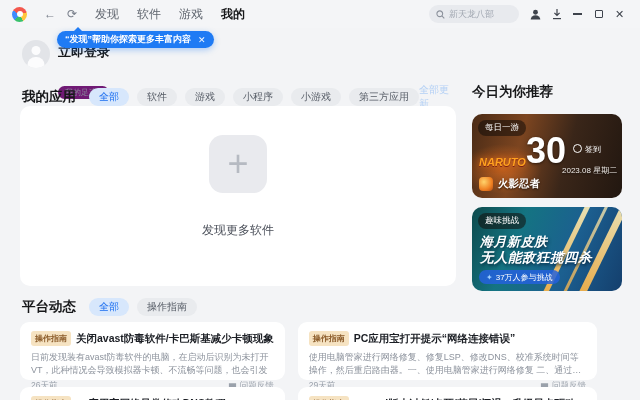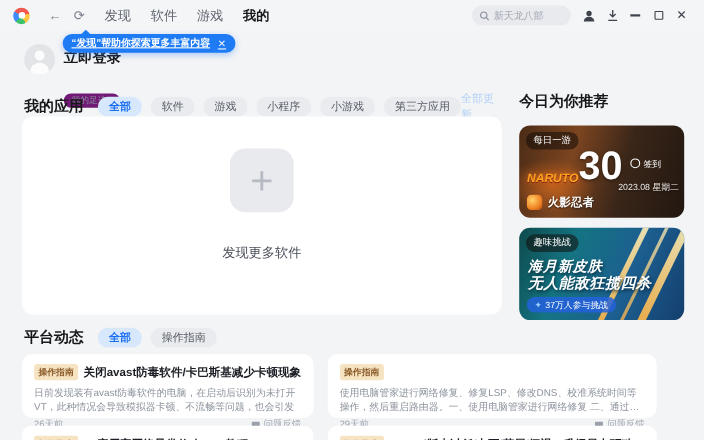--- a/index.html
+++ b/index.html
@@ -40,7 +40,7 @@
   .tooltip { position:absolute; left:57px; top:31px; height:17px; z-index:5;
     background:#1f7bf4; color:#fff; border-radius:10px;
     display:flex; align-items:center; gap:7px; padding:0 8px;
-    font-size:9px; font-weight:bold; box-shadow:0 2px 6px rgba(31,123,244,.35);text-decoration:underline; }
+    font-size:9px; font-weight:bold; box-shadow:0 2px 6px rgba(31,123,244,.35); }
   .tooltip::before { content:""; position:absolute; top:-4px; left:17px;
     border-left:4px solid transparent; border-right:4px solid transparent;
     border-bottom:4px solid #1f7bf4; }

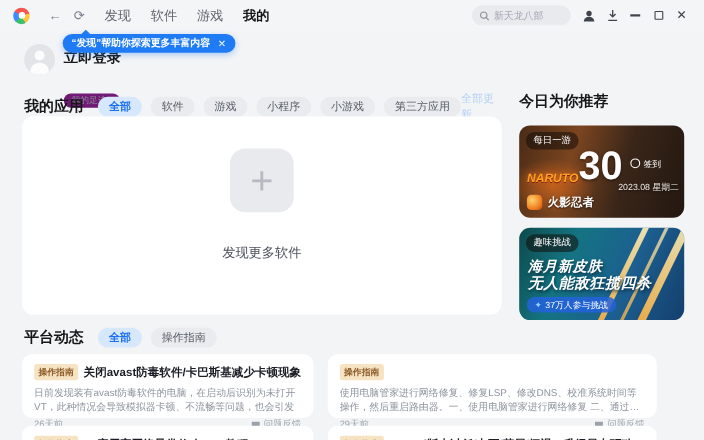--- a/index.html
+++ b/index.html
@@ -65,7 +65,7 @@
   .pills { display:flex; gap:8px; margin-left:13px; }
   .pill { height:18px; padding:0 10px; border-radius:9px; font-size:10px;
     color:#565c66; background:#e9ebee; display:flex; align-items:center; white-space:nowrap; }
-  .pill.active { background:#d7e7fc; color:#1a6ef0; font-weight:bold; }
+  .pill.active { background:#d7e7fc; color:#1a6ef0; font-weight:normal; }
   .update-all { margin-left:auto; font-size:10px; color:#b3d0f5; }
 
   

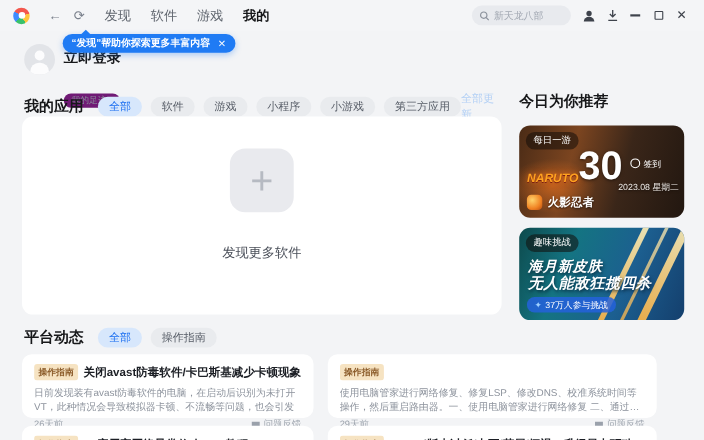--- a/index.html
+++ b/index.html
@@ -272,6 +272,7 @@
     <div class="news-card">
       <div class="news-head">
         <span class="news-badge">操作指南</span>
+        <span class="news-title">PC应用宝打开提示“网络连接错误”</span>
       </div>
       <div class="news-body">使用电脑管家进行网络修复、修复LSP、修改DNS、校准系统时间等操作，然后重启路由器。一、使用电脑管家进行网络修复 二、通过…</div>
       <div class="news-foot">

